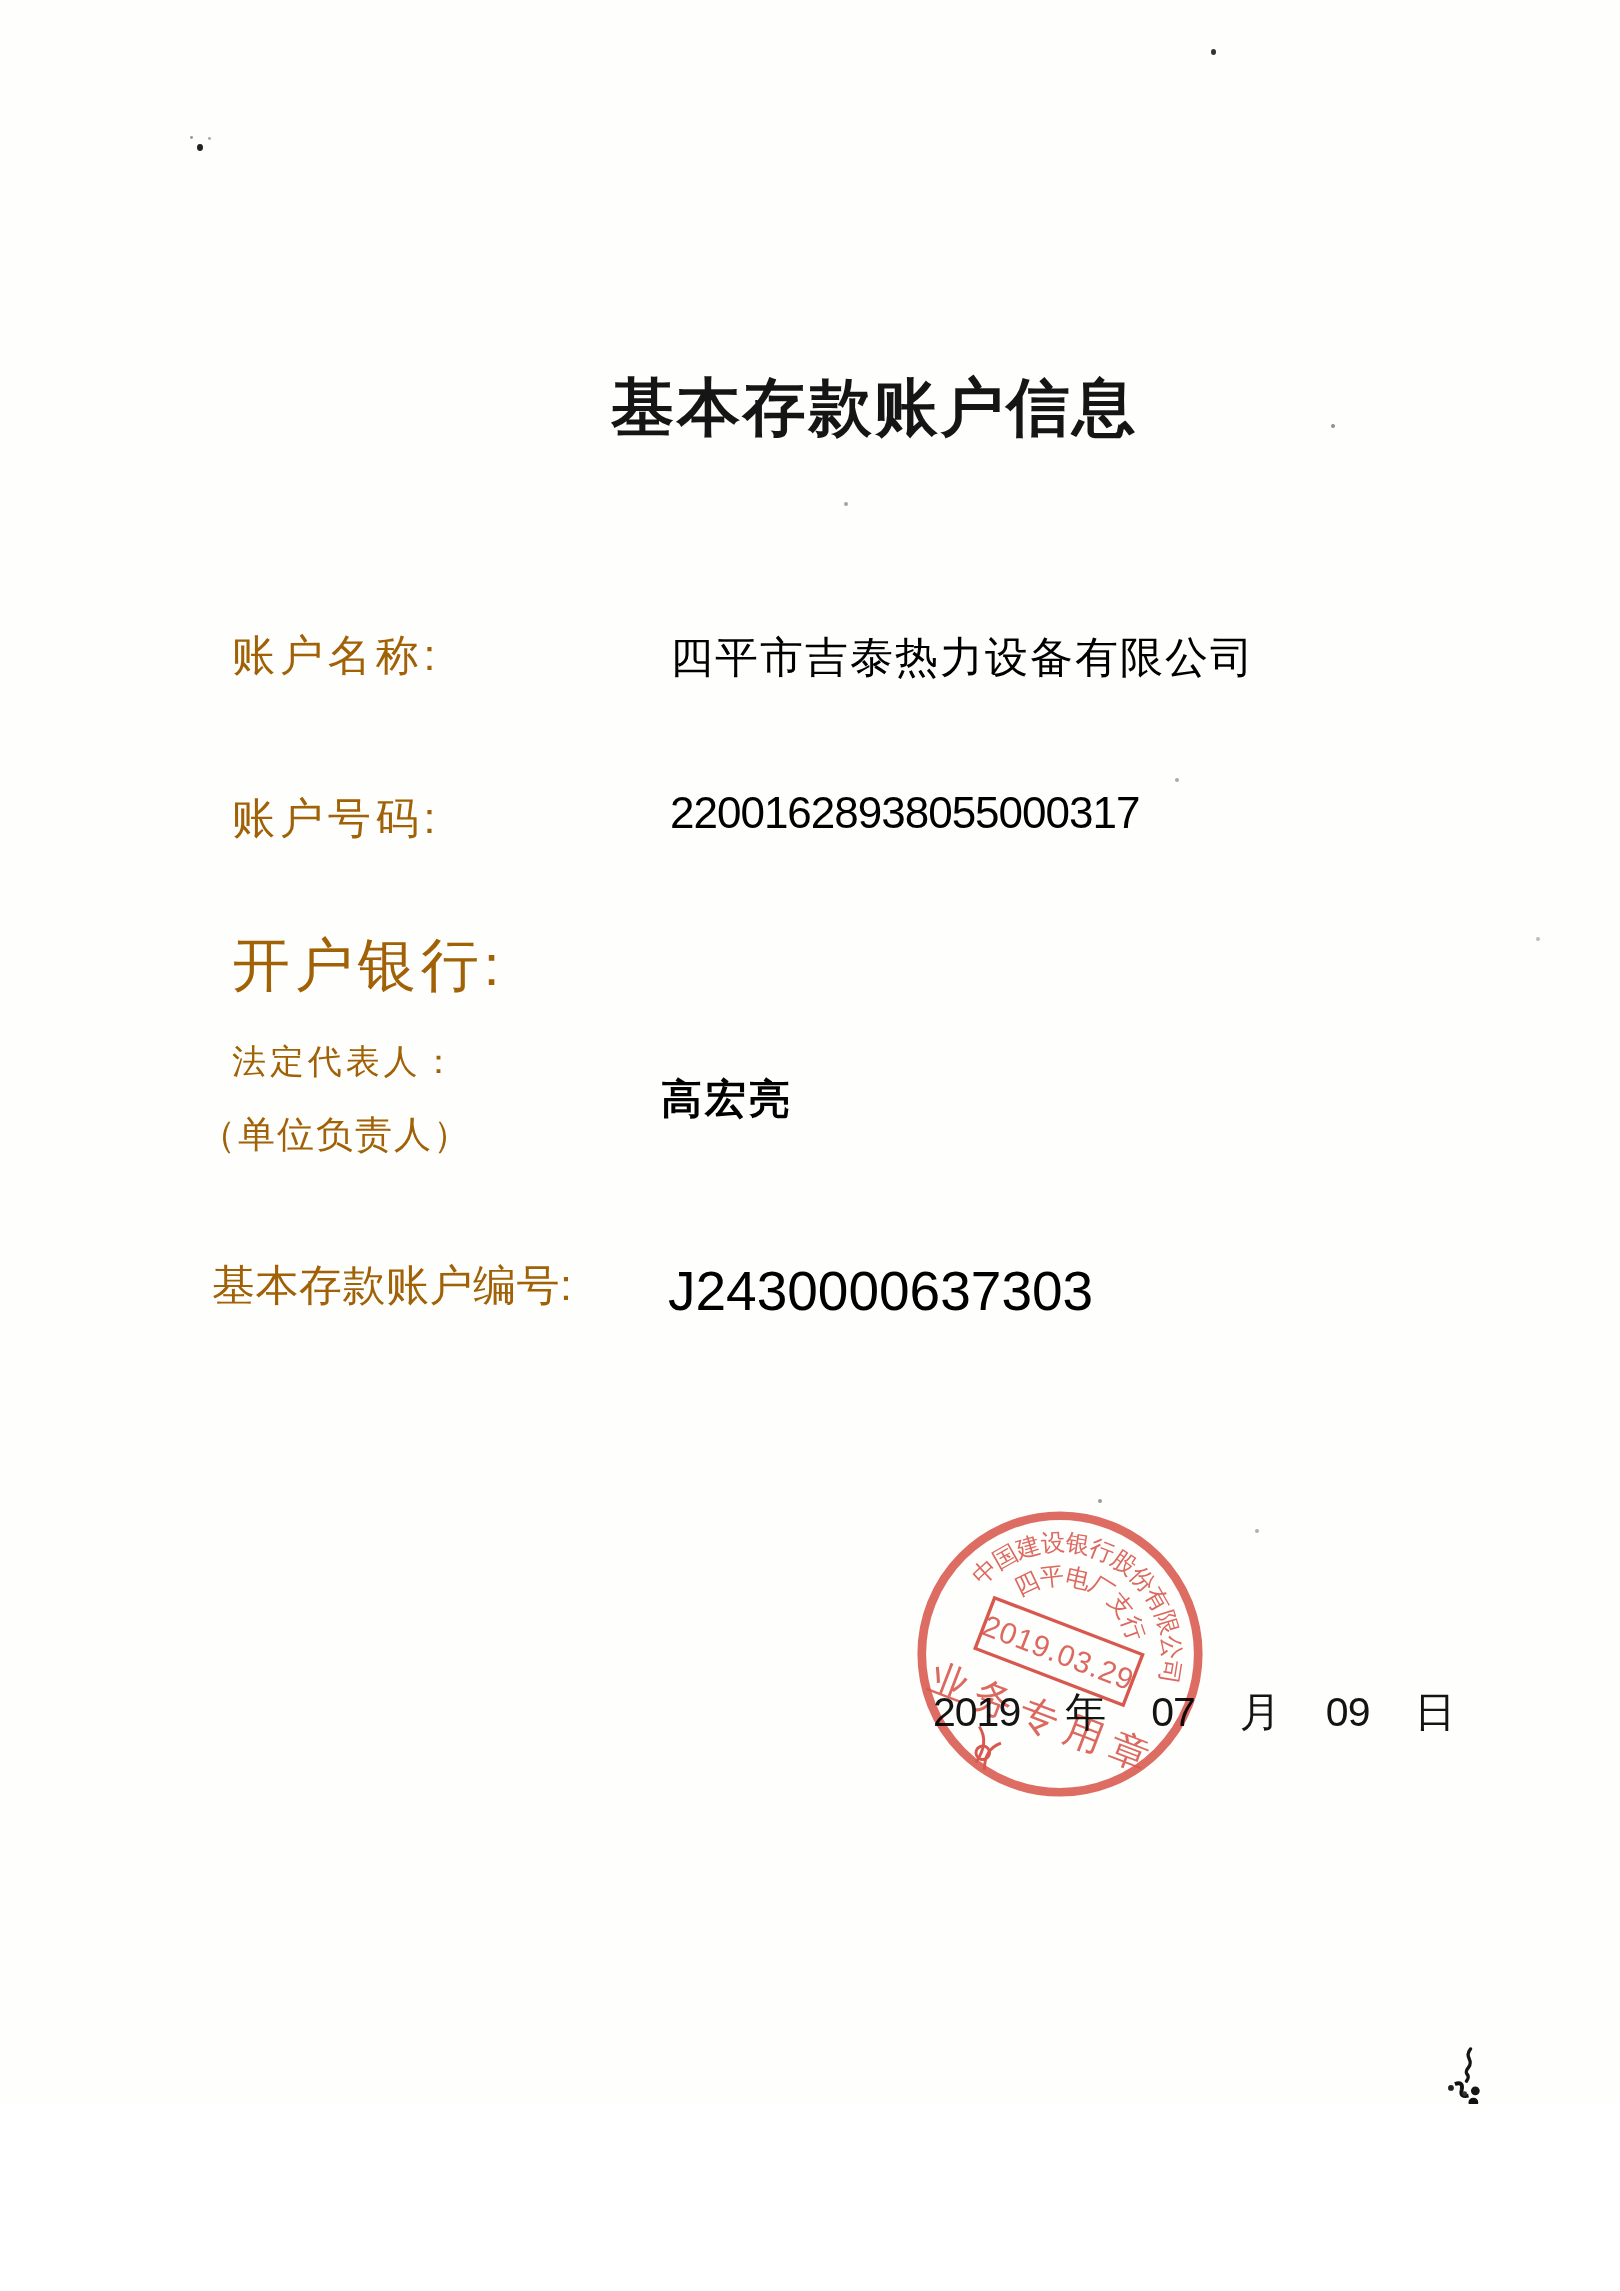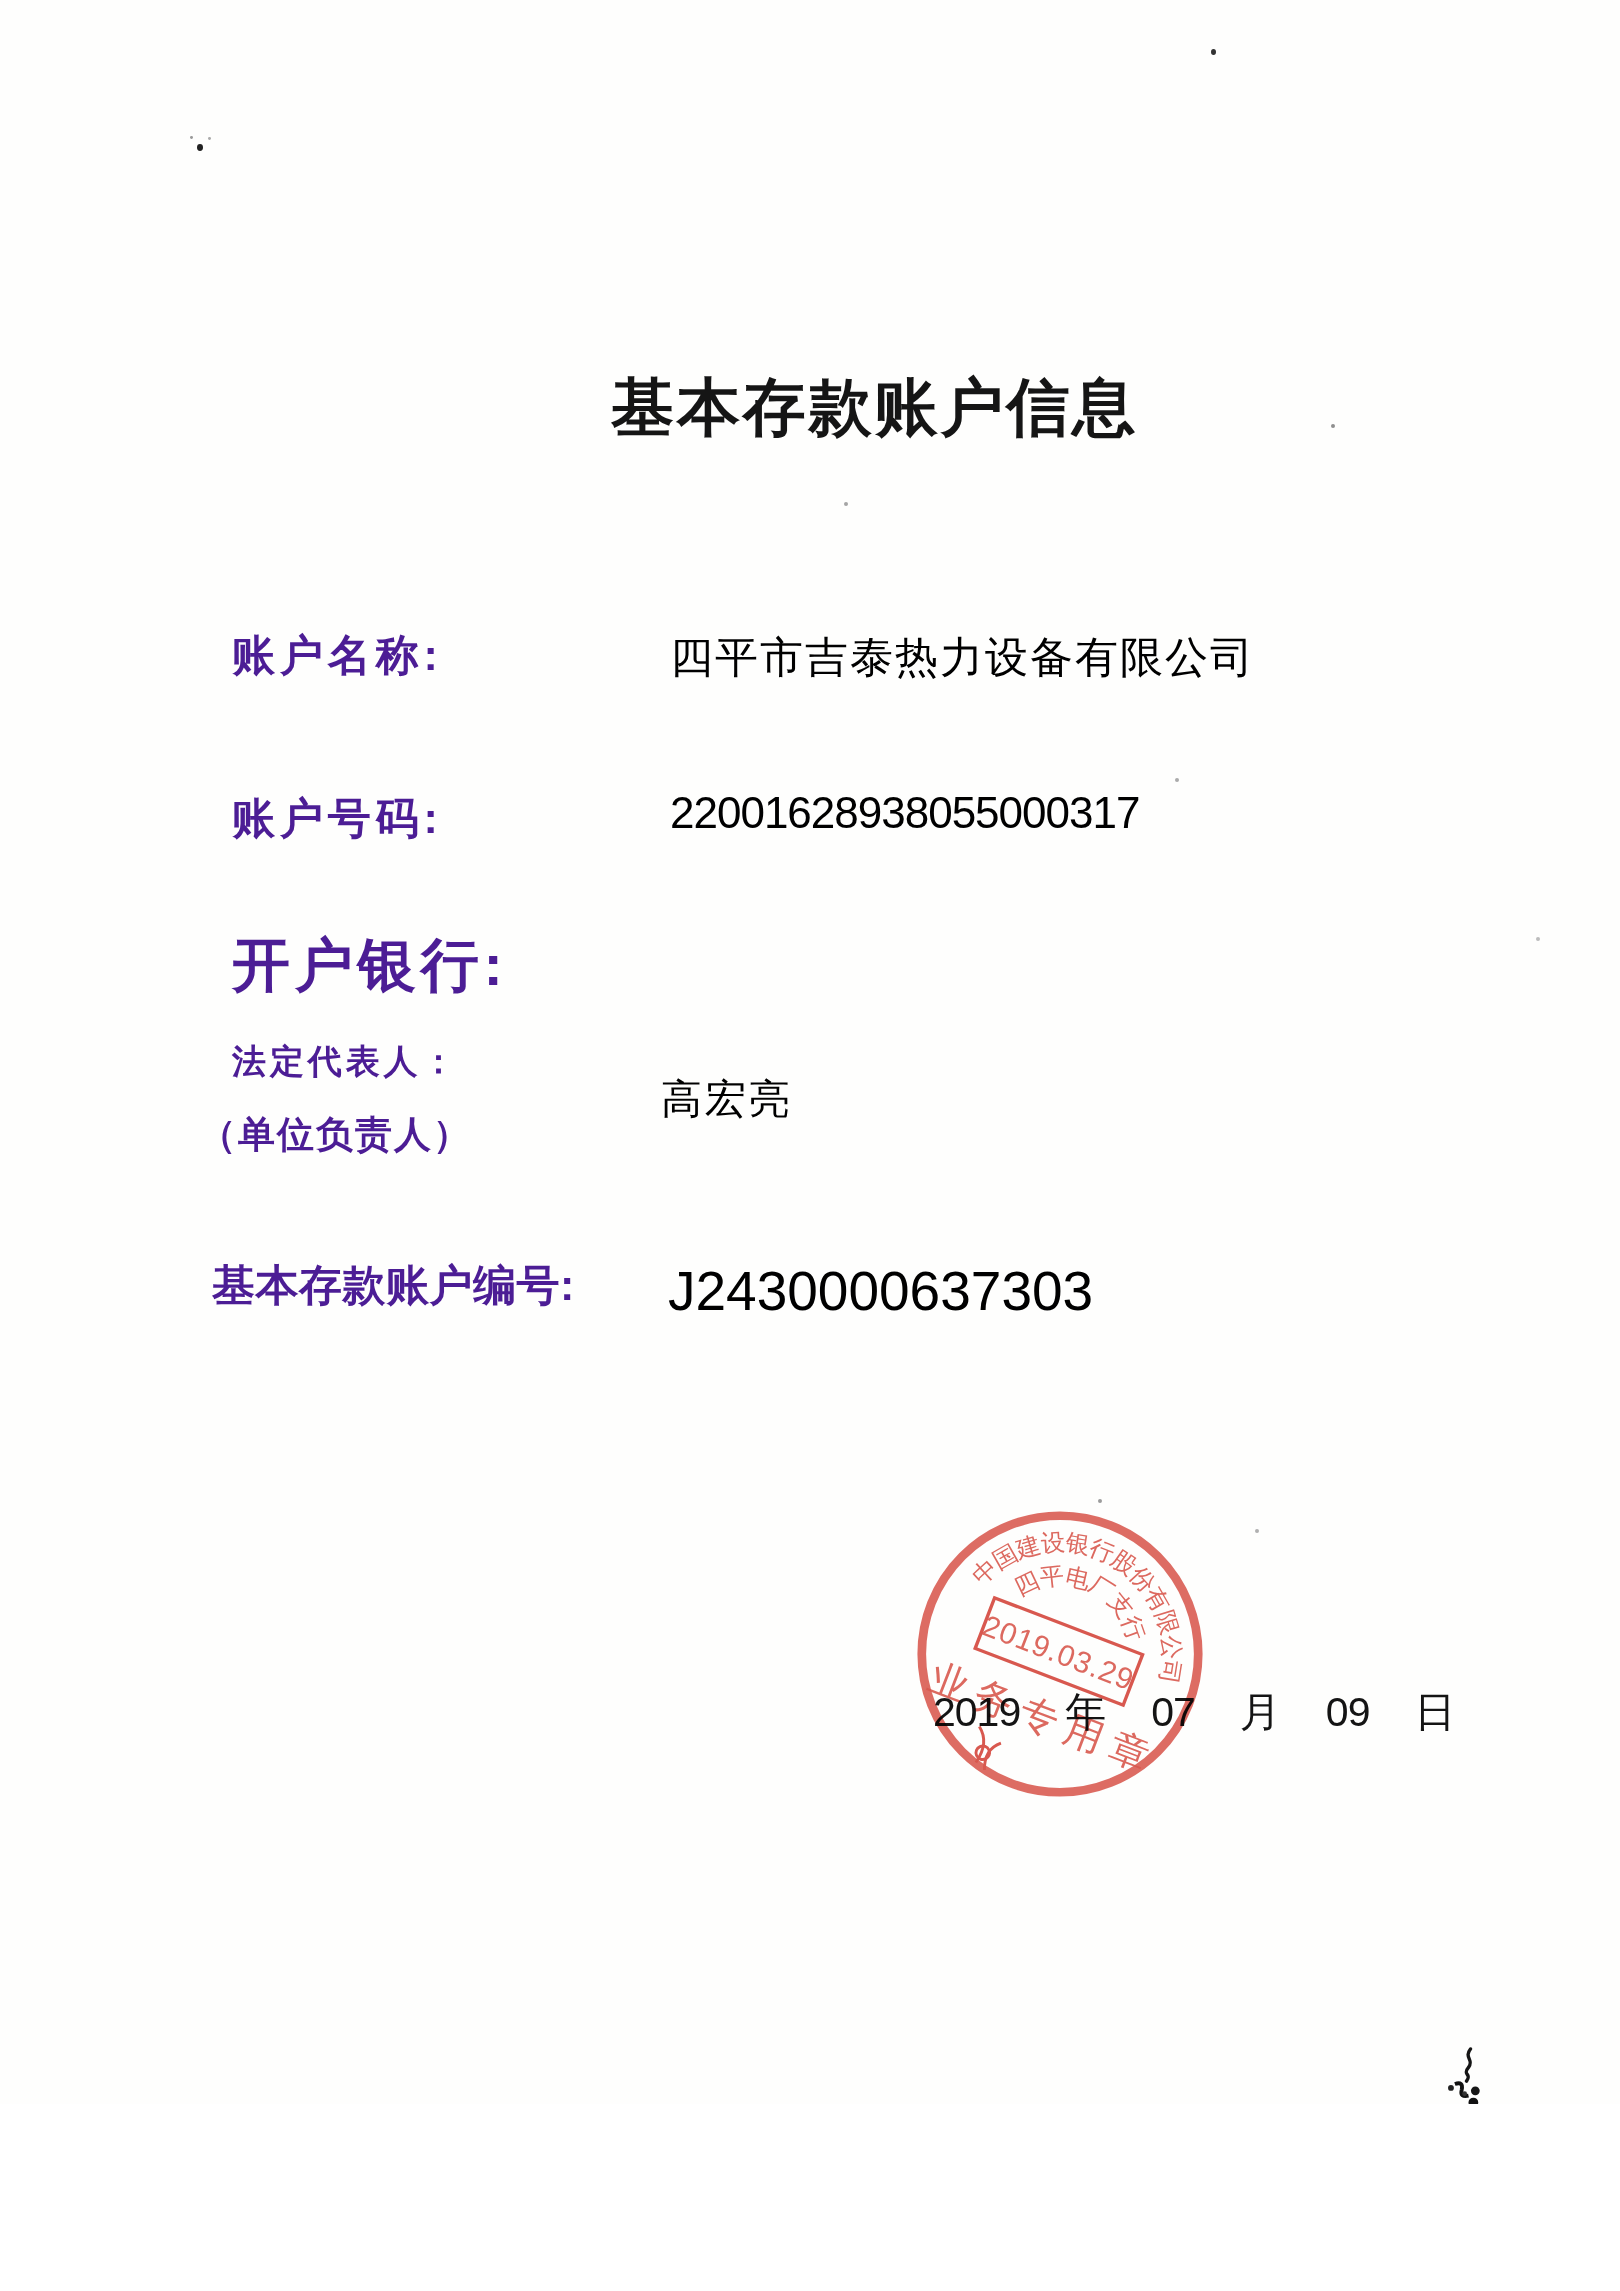--- a/index.html
+++ b/index.html
@@ -17,7 +17,7 @@
     font-weight:bold;font-size:63px;letter-spacing:2.9px;color:#151515;
     white-space:nowrap;
   }
-  .lbl{position:absolute;font-weight:700;color:#4c1d95;white-space:nowrap;}
+  .lbl{position:absolute;font-weight:400;color:#a16207;white-space:nowrap;}
   .val{position:absolute;color:#000000;white-space:nowrap;}
 
   .lbl-name  {left:232px;top:627px;font-size:43px;letter-spacing:4.9px;}

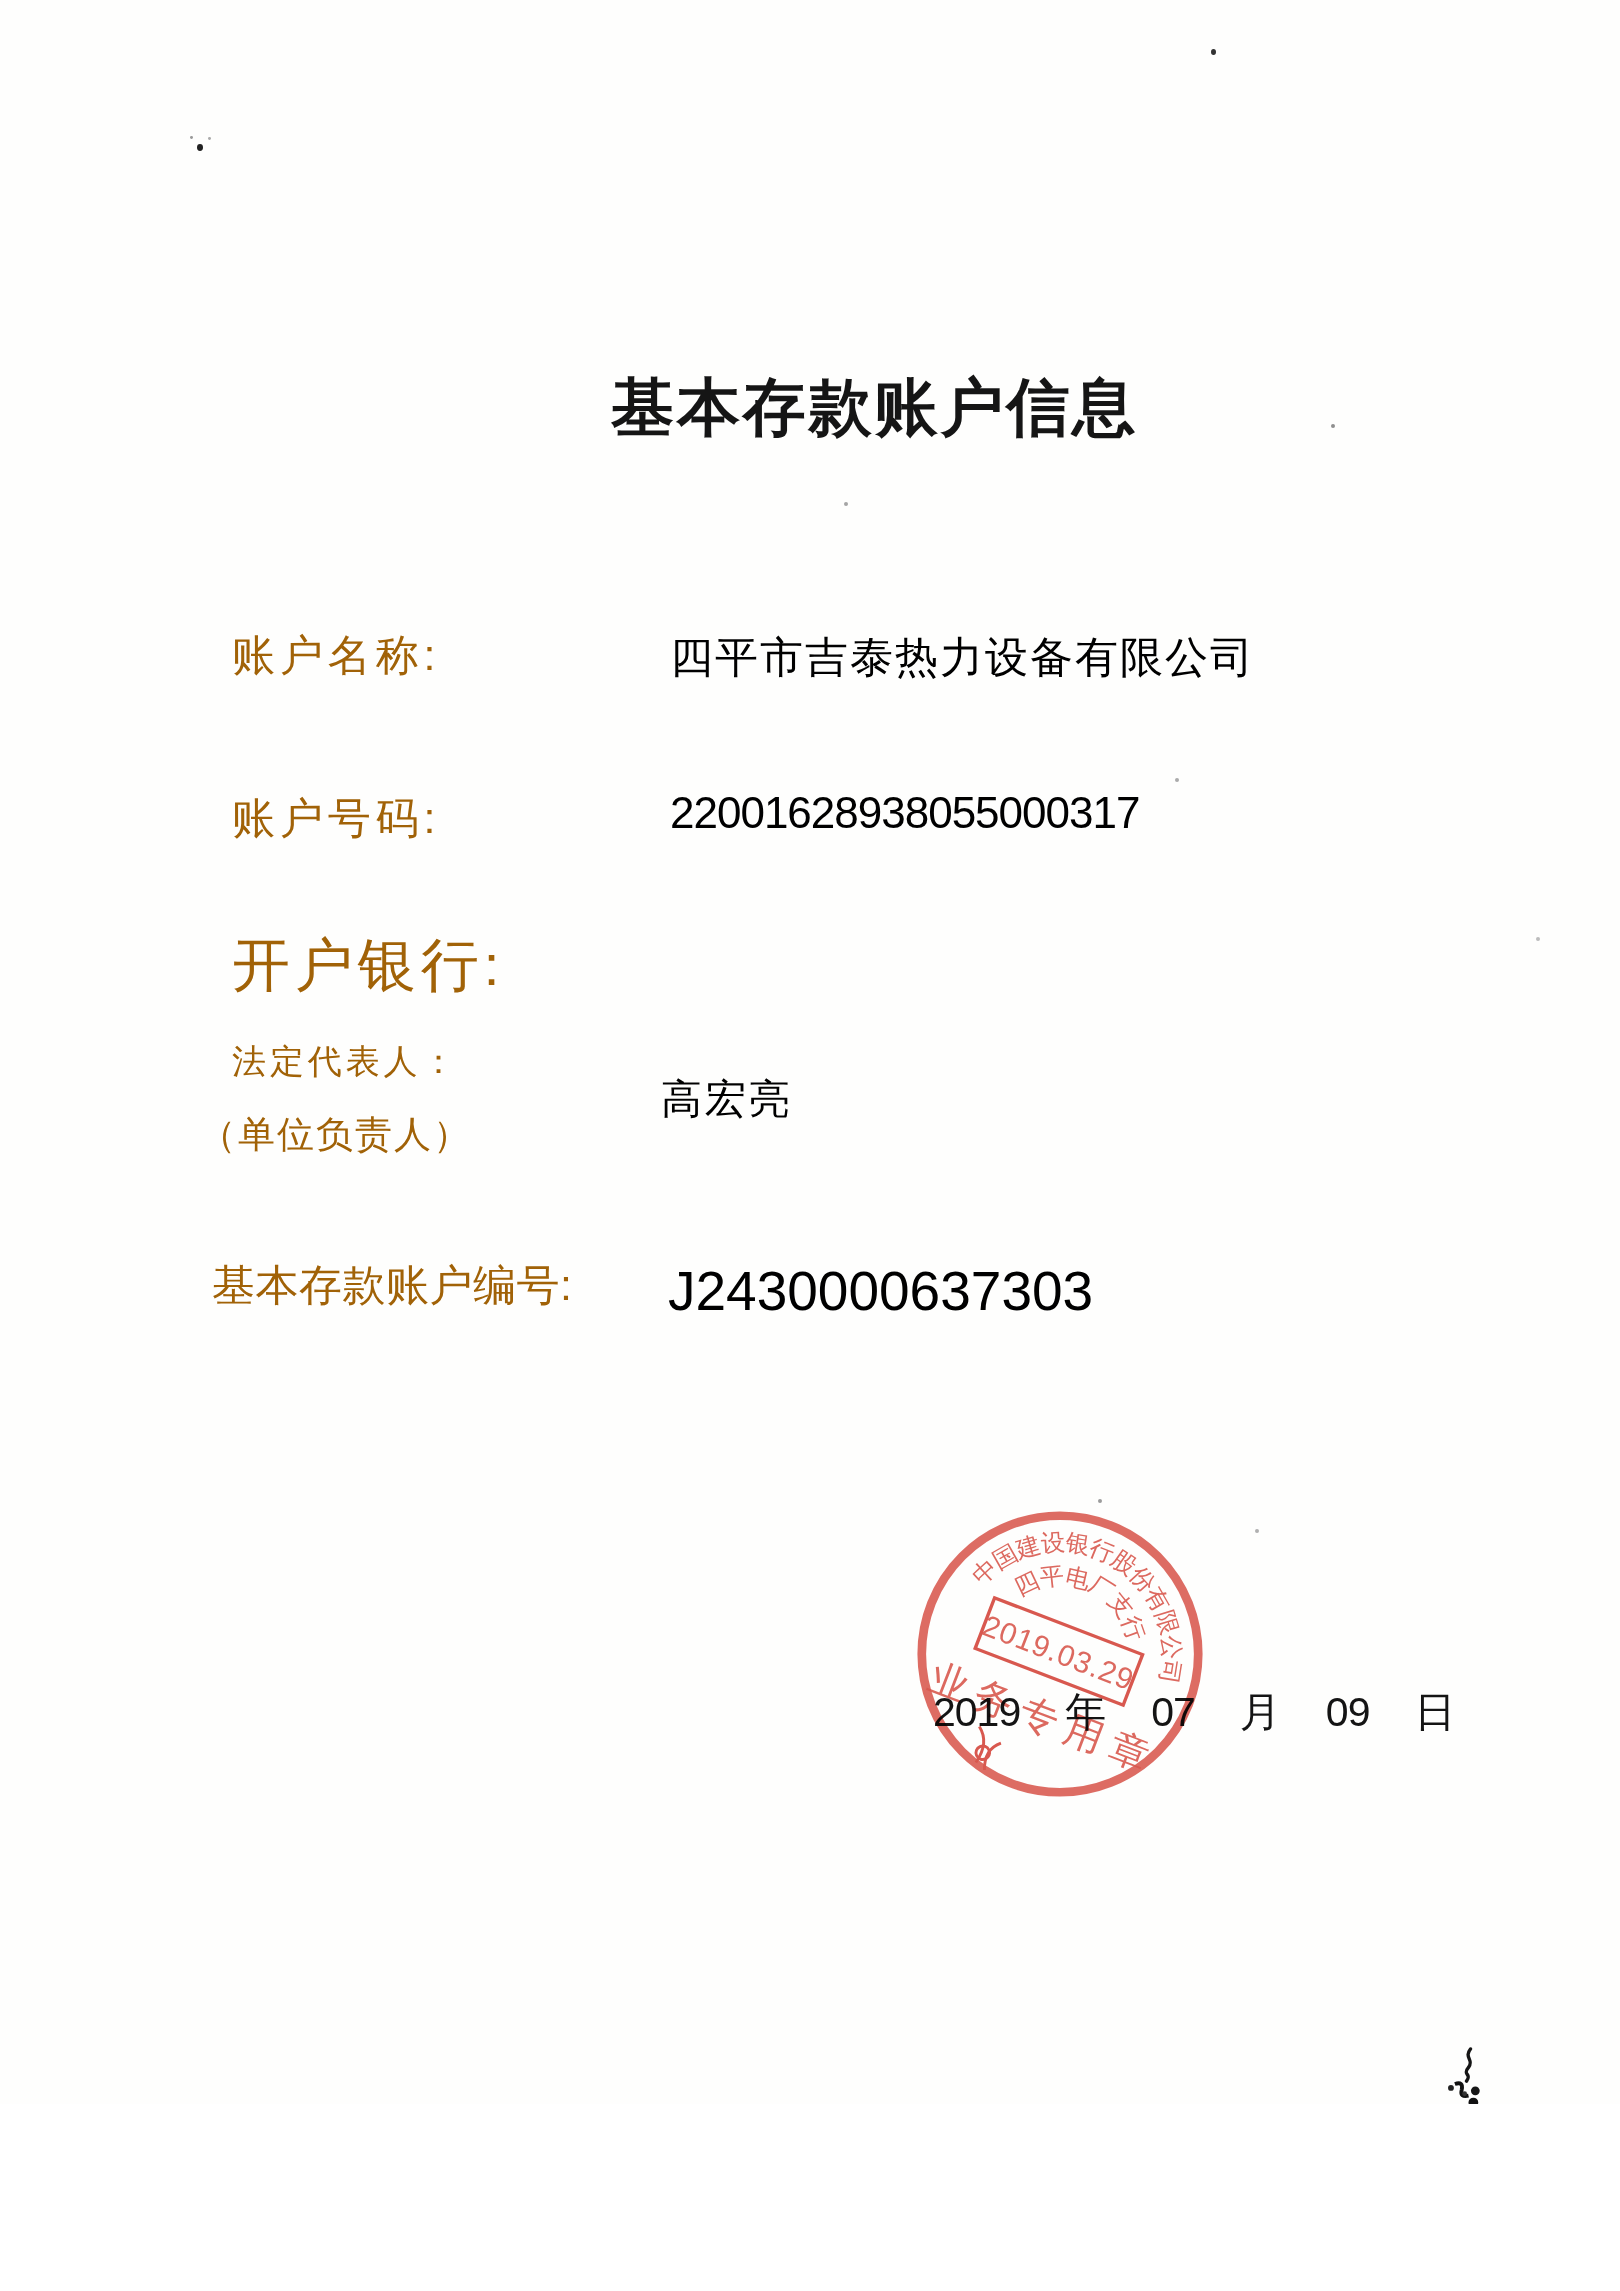--- a/index.html
+++ b/index.html
@@ -31,7 +31,7 @@
 
   .lbl-legal1{left:232px;top:1039px;font-size:34px;letter-spacing:3.9px;}
   .lbl-legal2{left:199px;top:1110px;font-size:37px;letter-spacing:2px;}
-  .val-legal {left:661px;top:1072px;font-size:41px;letter-spacing:2.9px;}
+  .val-legal {left:661px;top:1072px;font-size:41px;letter-spacing:2.9px;font-weight:bold;}
 
   .lbl-basic {left:212px;top:1257px;font-size:43px;letter-spacing:0.5px;}
   .val-basic {left:668px;top:1259px;font-size:55px;letter-spacing:0px;}

